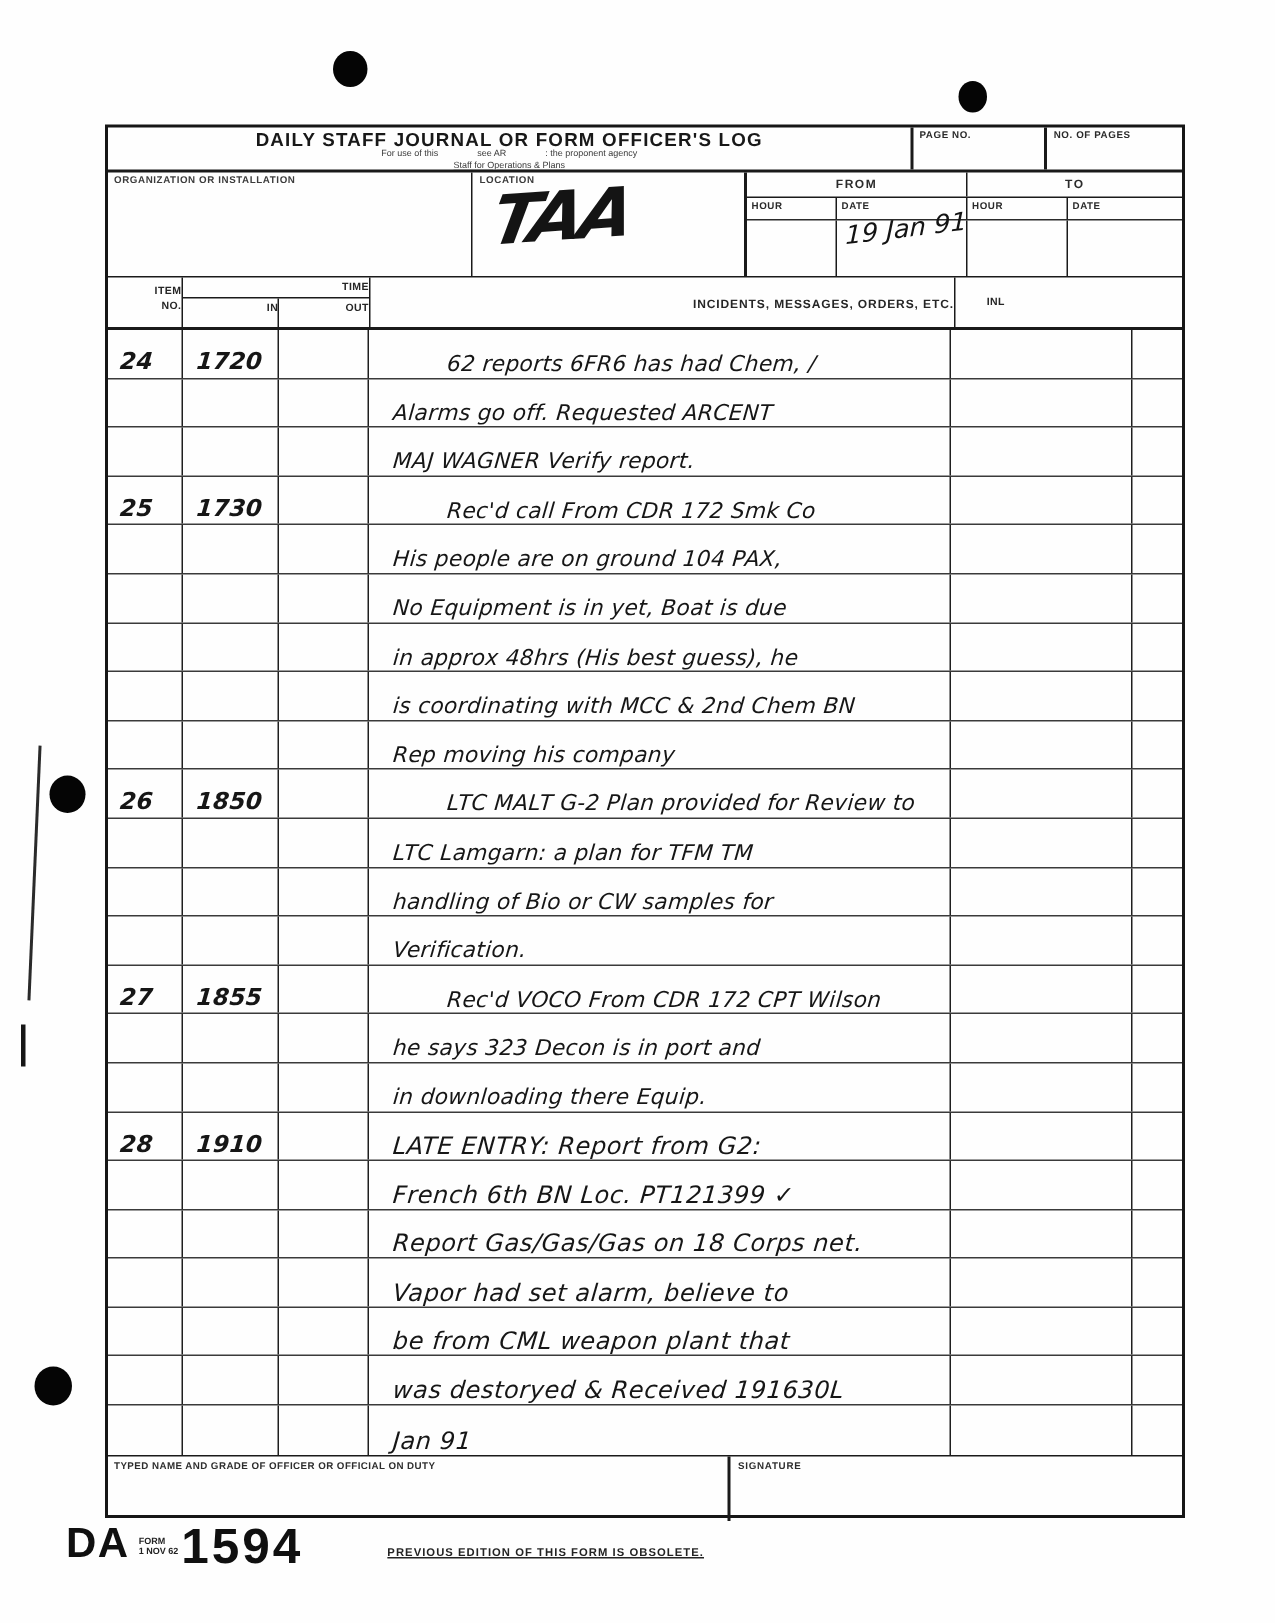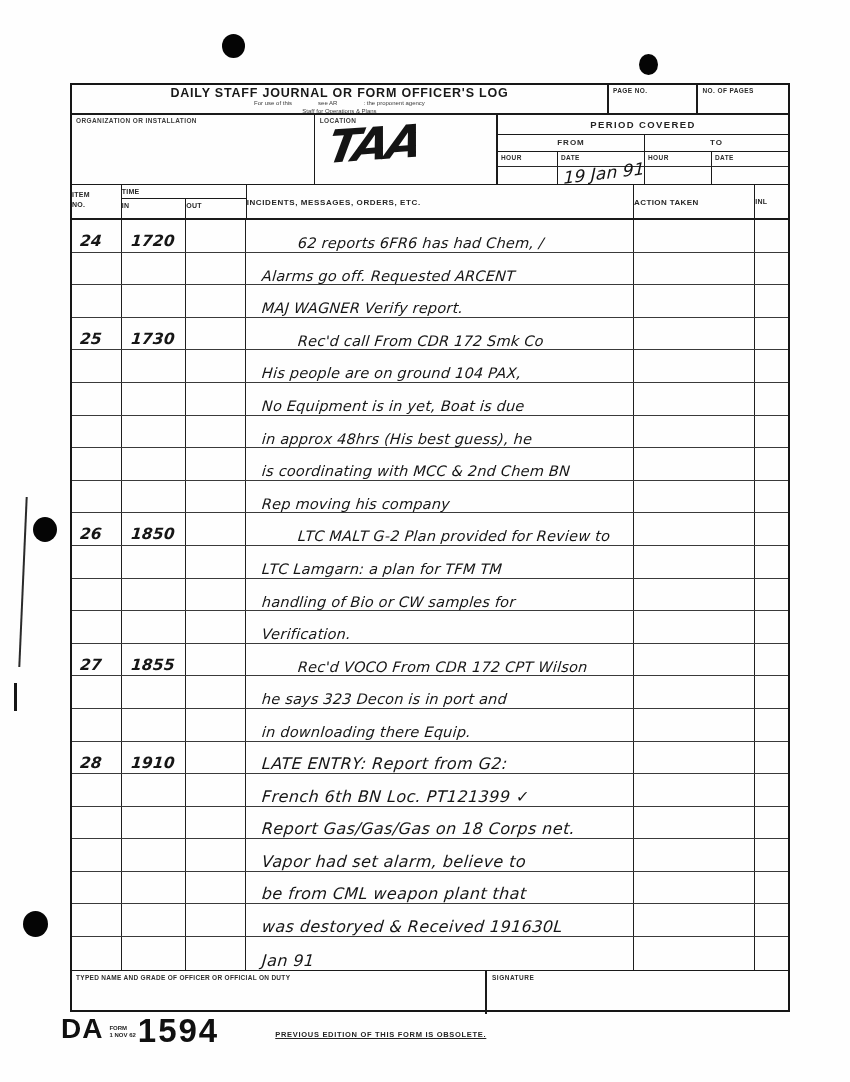--- a/index.html
+++ b/index.html
@@ -123,7 +123,6 @@
         <span class="hw-loc">TAA</span>
       </div>
       <div class="period-box">
-        <div class="pc-label">PERIOD COVERED</div>
         <div class="pc-fromto">
           <div class="pc-from">FROM</div>
           <div class="pc-to">TO</div>

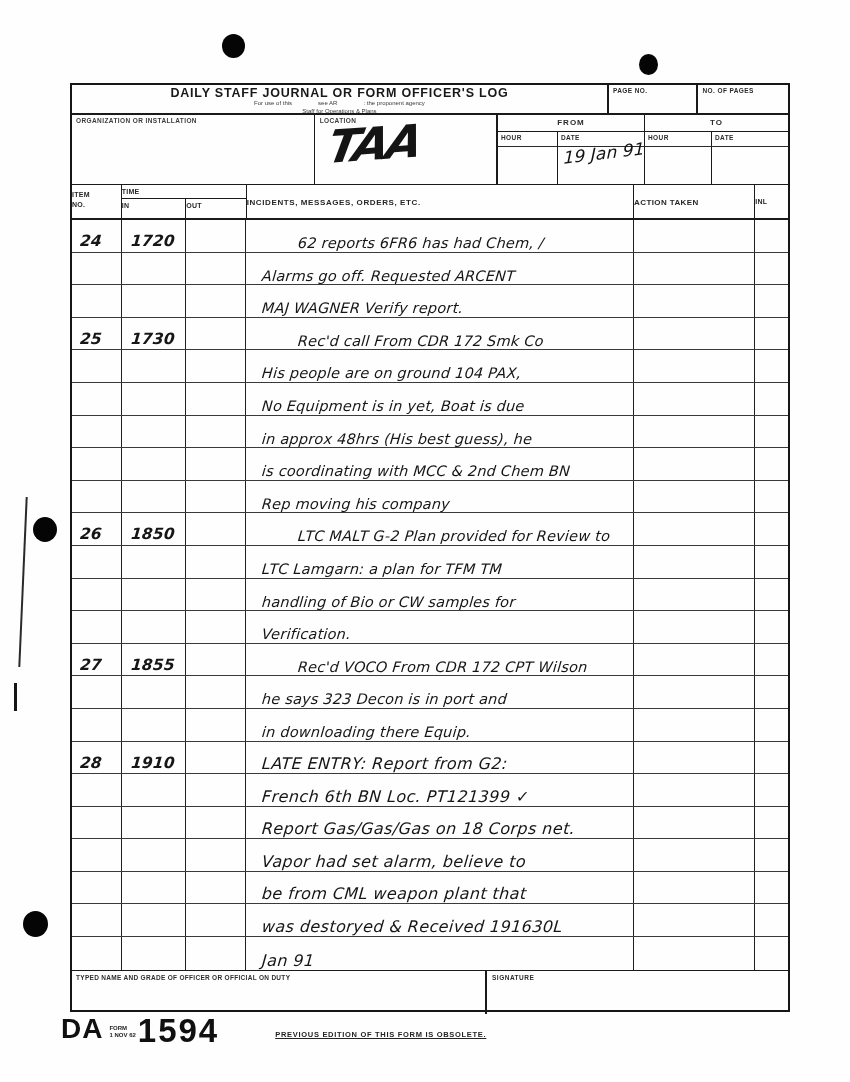--- a/index.html
+++ b/index.html
@@ -51,7 +51,7 @@
              font-size:17px; color:#131313; transform:skewX(-8deg) rotate(-7deg); white-space:nowrap; }
   
   .chrow { display:flex; height:35px; border-bottom:2px solid #1a1a1a; }
-  .ch { border-right:1px solid #1a1a1a; font-size:7px; font-weight:bold; color:#262626; letter-spacing:.3px; text-align:left; }
+  .ch { border-right:1px solid #1a1a1a; font-size:7px; font-weight:bold; color:#262626; letter-spacing:.3px; text-align:right; }
   .ch-item { width:50px; padding-top:5px; line-height:1.4; }
   .ch-time { width:125px; display:flex; flex-direction:column; }
   .ch-time-top { height:14px; border-bottom:1px solid #1a1a1a; padding-top:3px; }

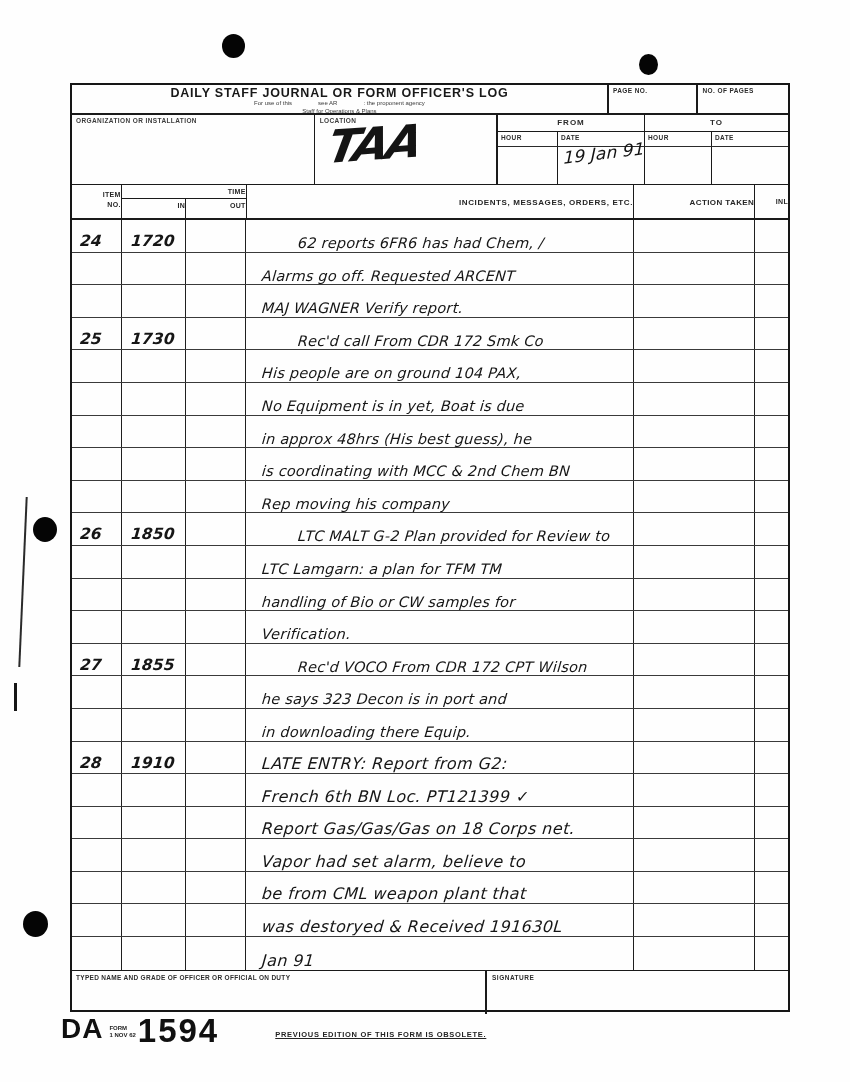--- a/index.html
+++ b/index.html
@@ -156,7 +156,6 @@
         </div>
       </div>
       <div class="ch ch-inc">INCIDENTS, MESSAGES, ORDERS, ETC.</div>
-      <div class="ch ch-act">ACTION TAKEN</div>
       <div class="ch ch-inl">INL</div>
     </div>
 

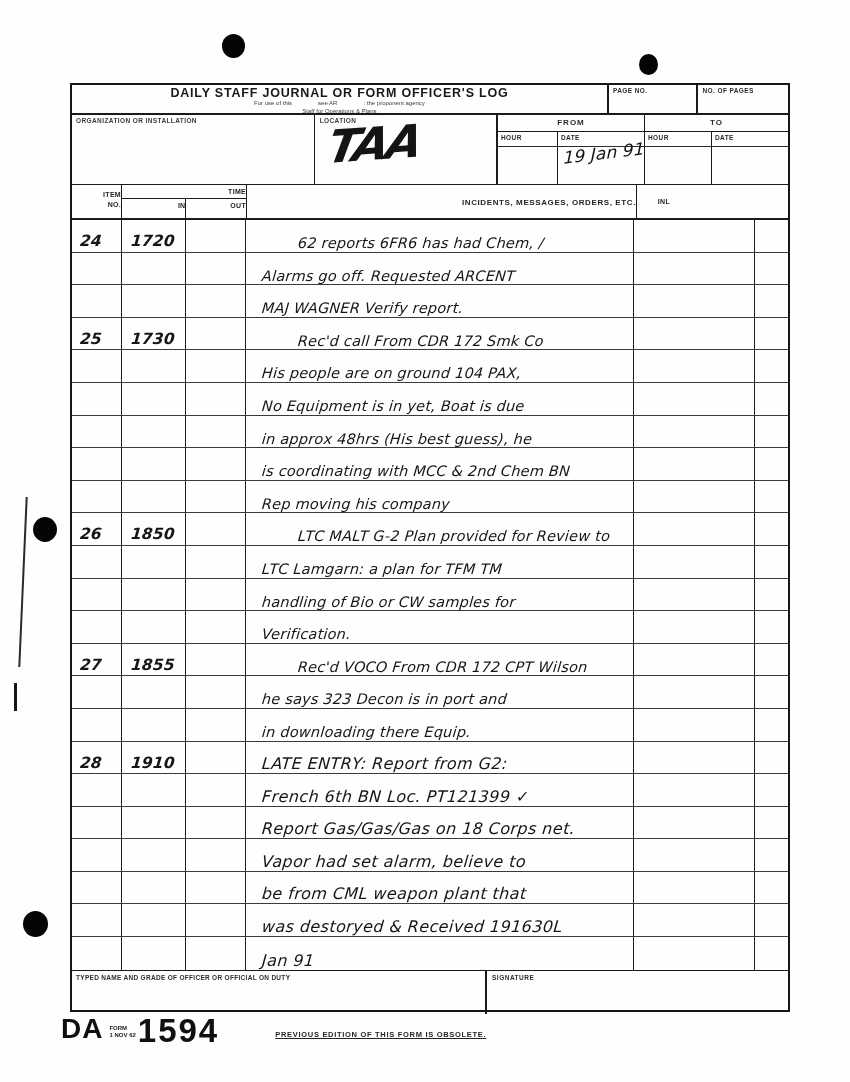--- a/index.html
+++ b/index.html
@@ -83,7 +83,7 @@
   .ftr-right { flex:1; font-size:6.5px; font-weight:bold; letter-spacing:.5px; padding:3px 0 0 5px; color:#2e2e2e; }
   
   .da-line { position:absolute; left:44px; top:1016px; display:flex; align-items:flex-start; }
-  .da-big  { font-size:28px; font-weight:bold; letter-spacing:1px; line-height:.9; color:#101010;margin-left:17px; }
+  .da-big  { font-size:28px; font-weight:bold; letter-spacing:1px; line-height:.9; color:#101010; }
   .da-stack { display:flex; flex-direction:column; font-size:6px; font-weight:bold; color:#232323; margin:9px 2px 0 6px; line-height:1.15; white-space:nowrap; }
   .da-num  { font-size:33px; font-weight:bold; letter-spacing:2px; line-height:.9; color:#101010; }
   .da-note { font-size:7.5px; font-weight:bold; letter-spacing:.7px; color:#232323; margin:14px 0 0 56px; white-space:nowrap;text-decoration:underline; }

